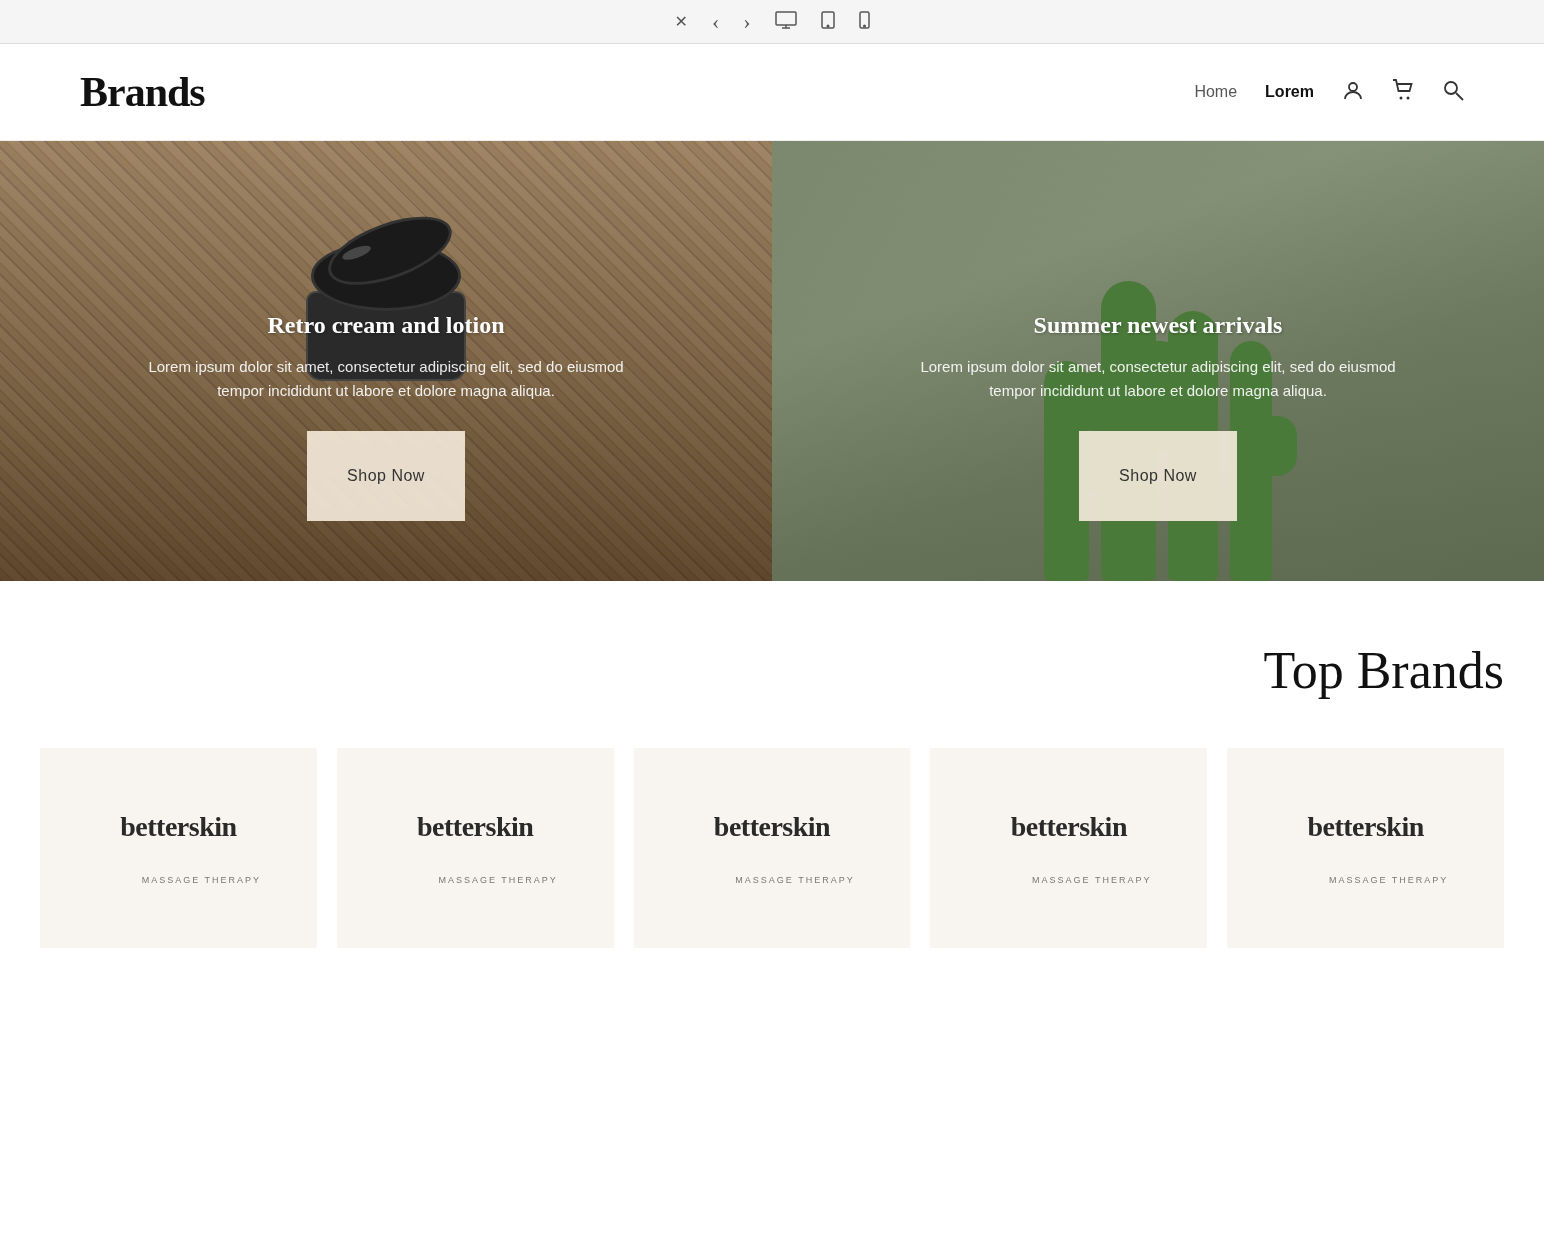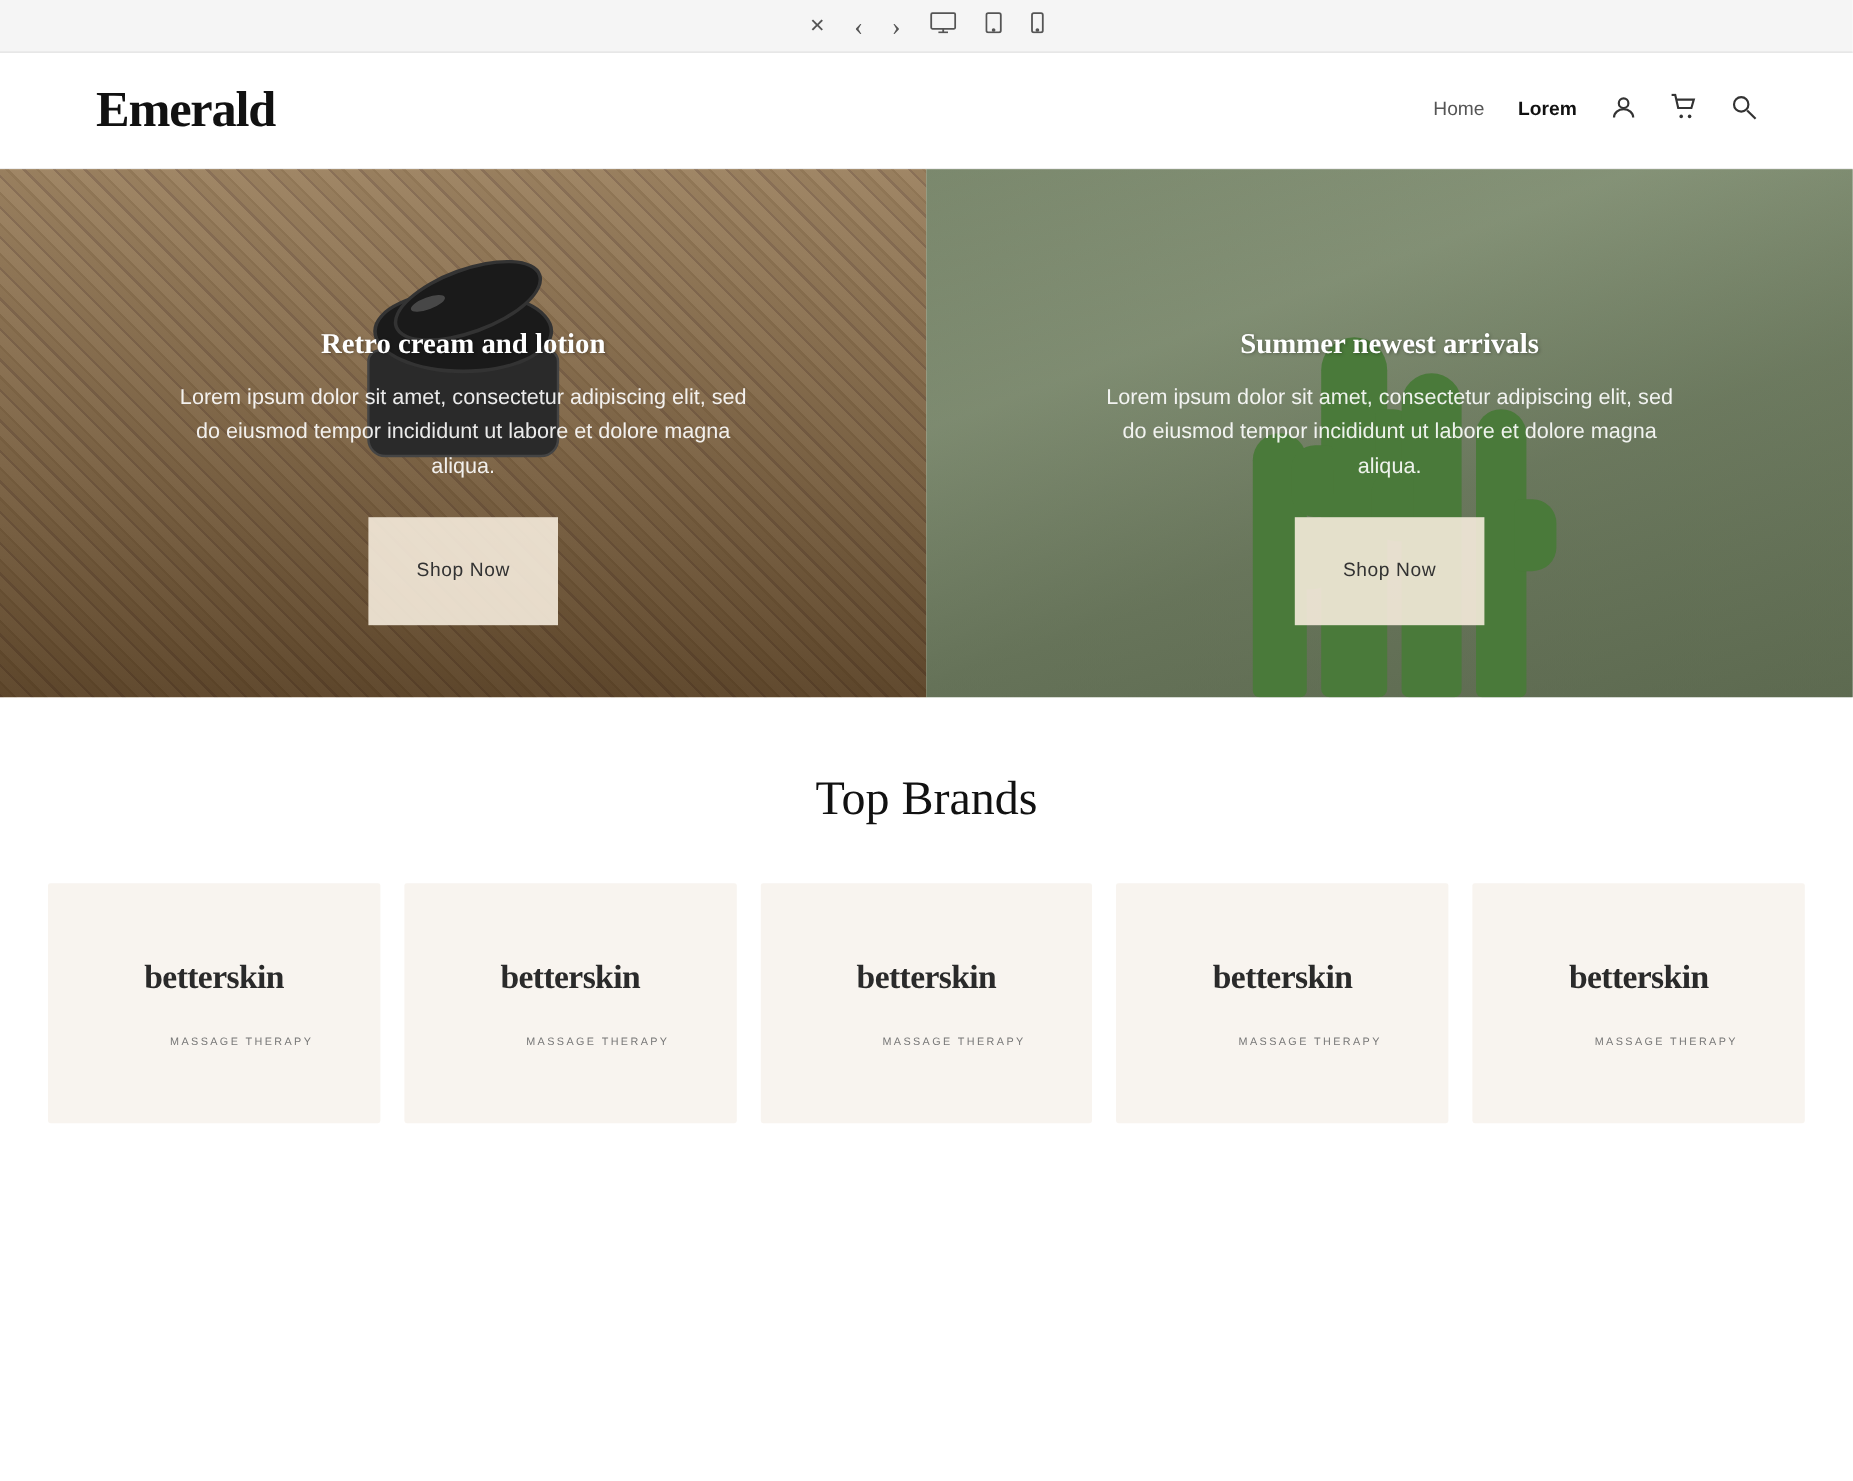--- a/index.html
+++ b/index.html
@@ -243,7 +243,7 @@
 </div>
 
 <header class="site-header">
-  <div class="site-logo">Emerald</div>
+  <div class="site-logo">Brands</div>
   <nav class="site-nav">
     <a href="#">Home</a>
     <a href="#" class="active">Lorem</a>

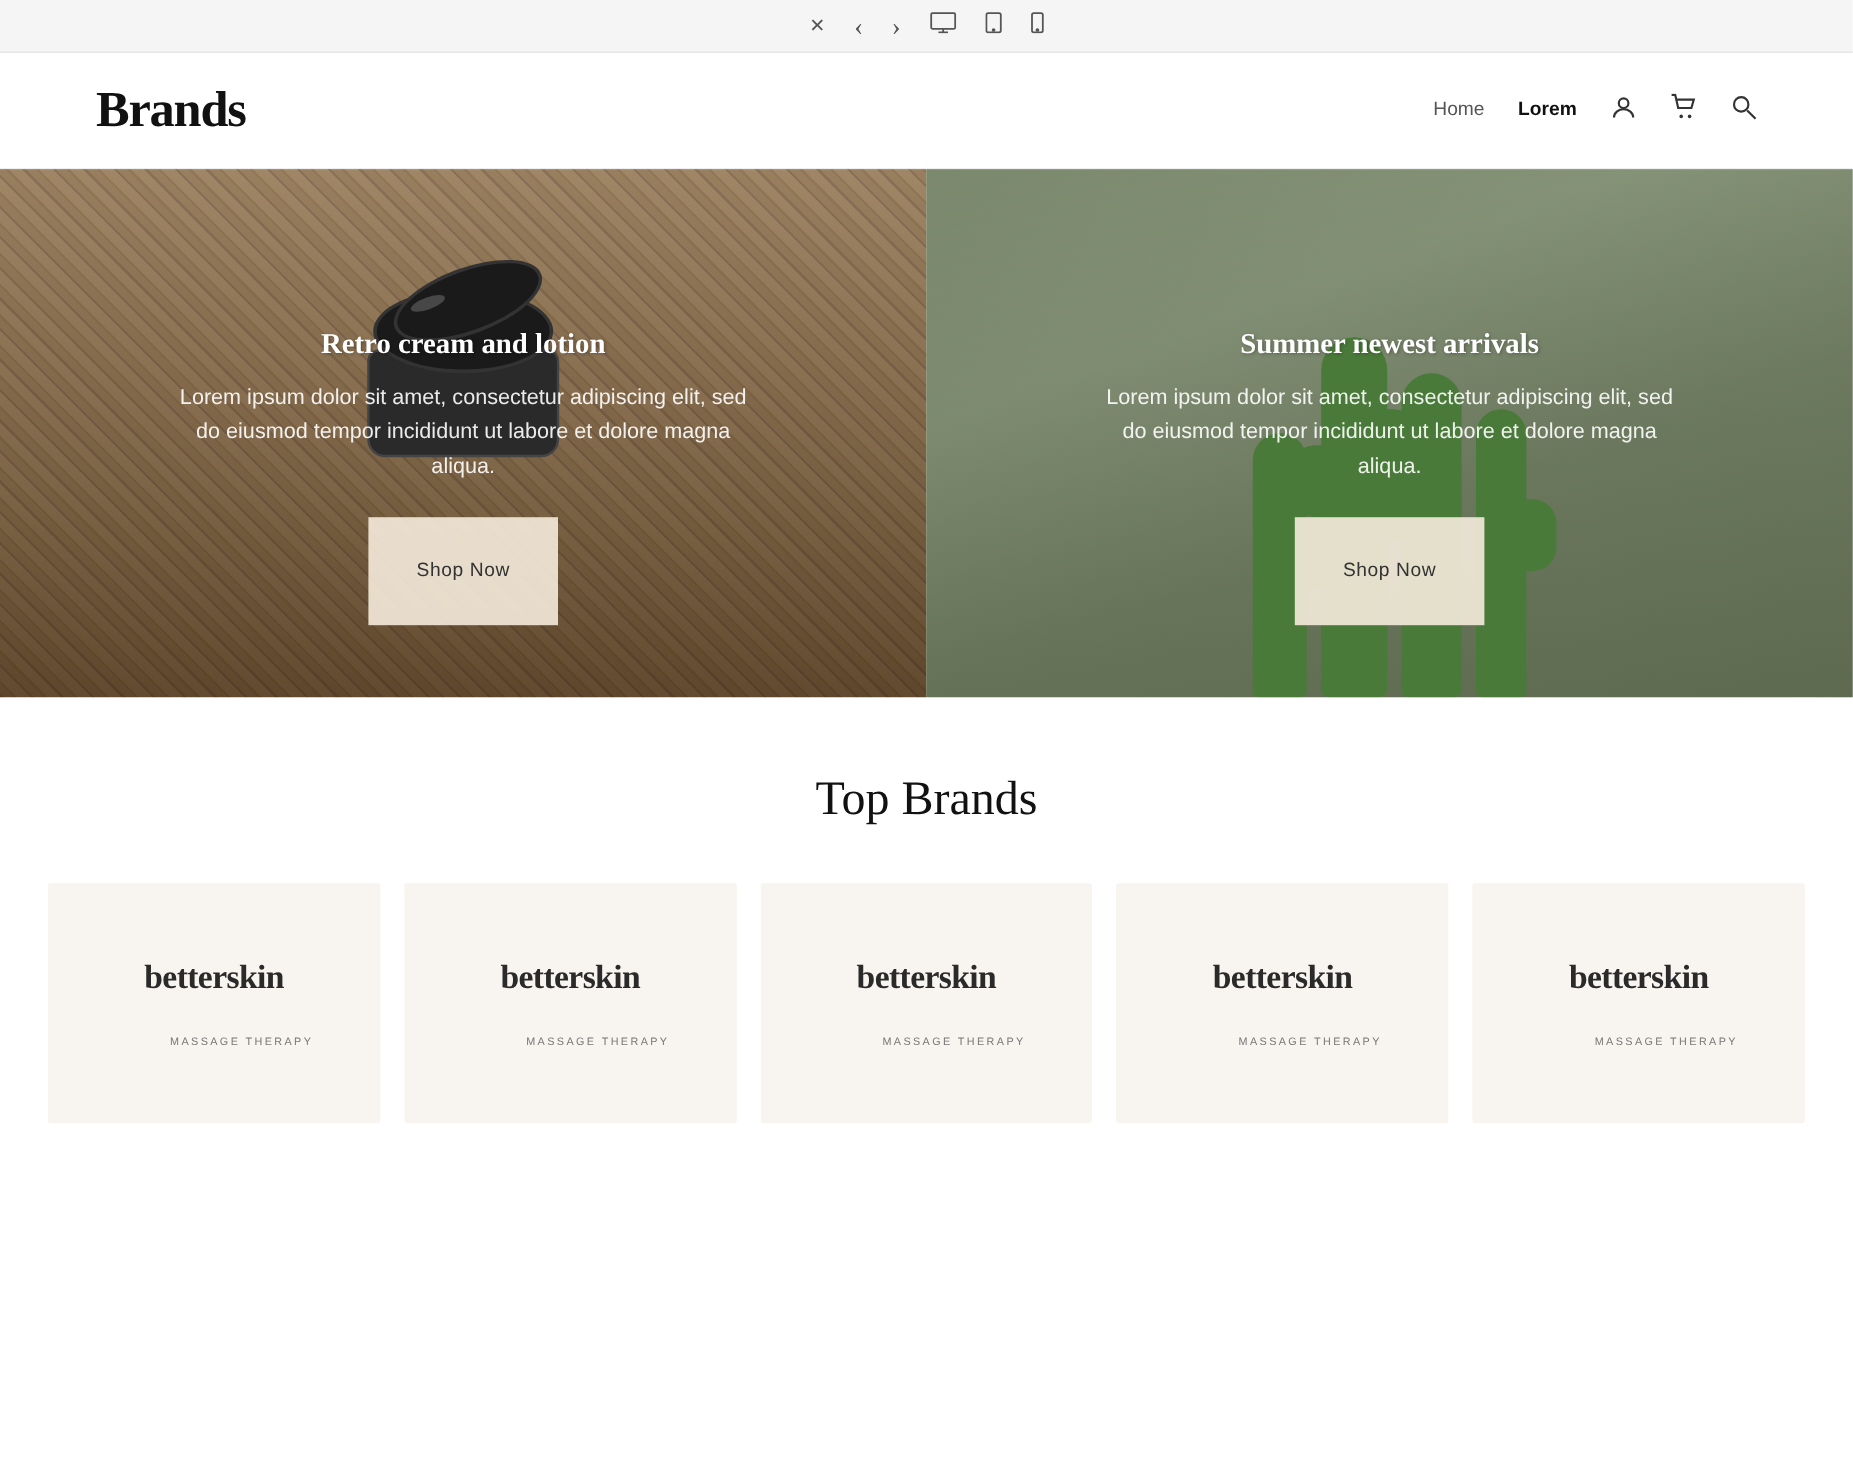--- a/index.html
+++ b/index.html
@@ -147,7 +147,7 @@
       text-shadow: 1px 1px 3px rgba(0,0,0,0.3);
     }
     .hero-desc {
-      font-size: 18px;
+      font-size: 15px;
       color: rgba(255,255,255,0.9);
       max-width: 480px;
       line-height: 1.6;

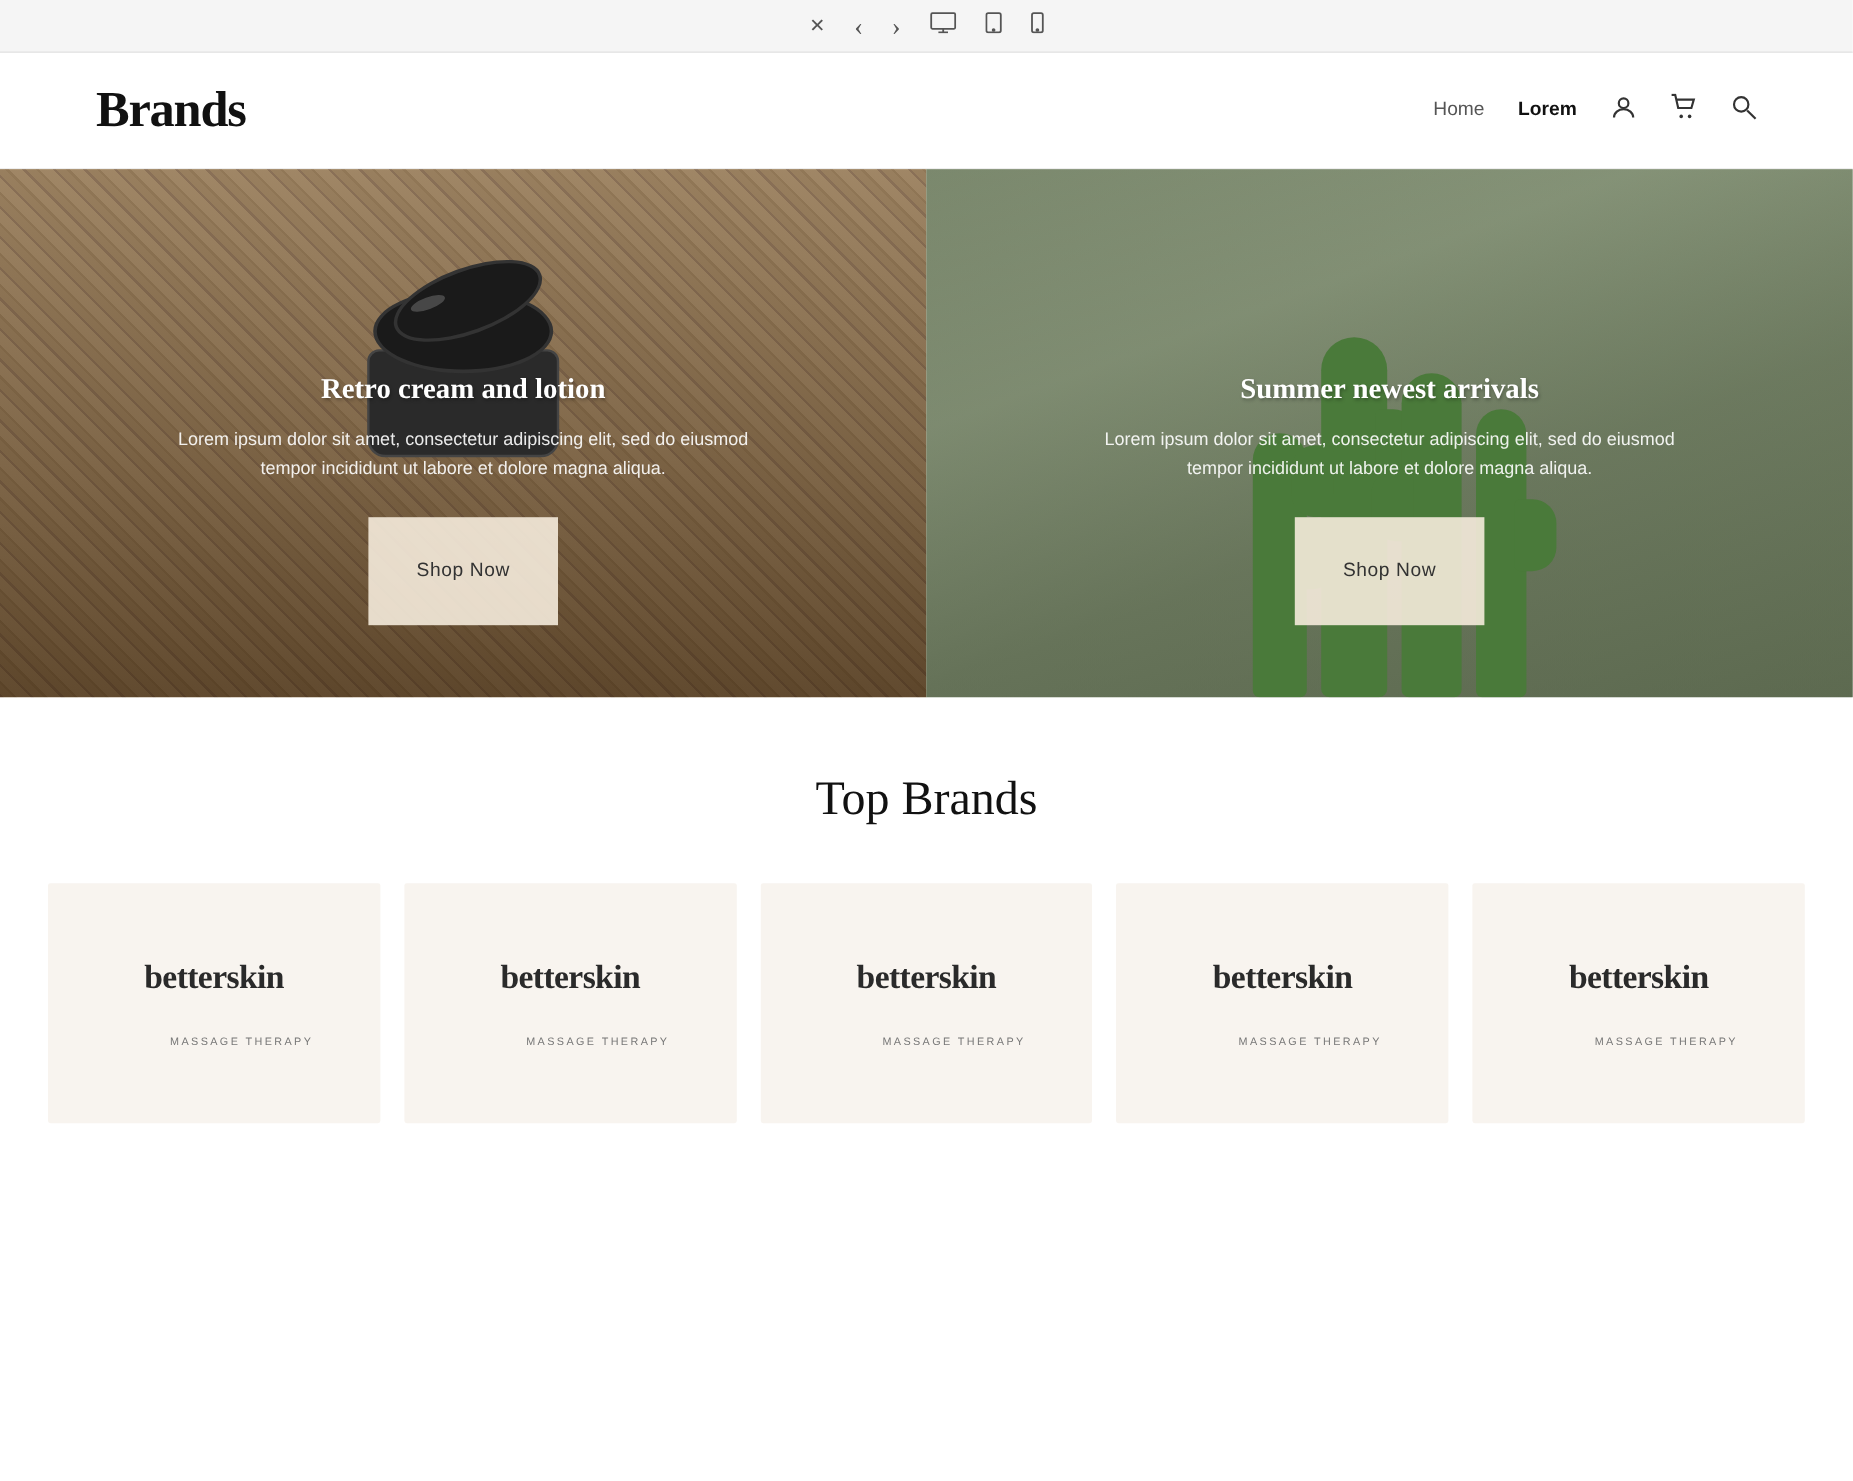--- a/index.html
+++ b/index.html
@@ -173,8 +173,8 @@
       background: #fff;
     }
     .brands-title {
-      text-align: center;
-      font-size: 40px;
+      text-align: right;
+      font-size: 52px;
       font-weight: 400;
       color: #111;
       margin-bottom: 48px;

